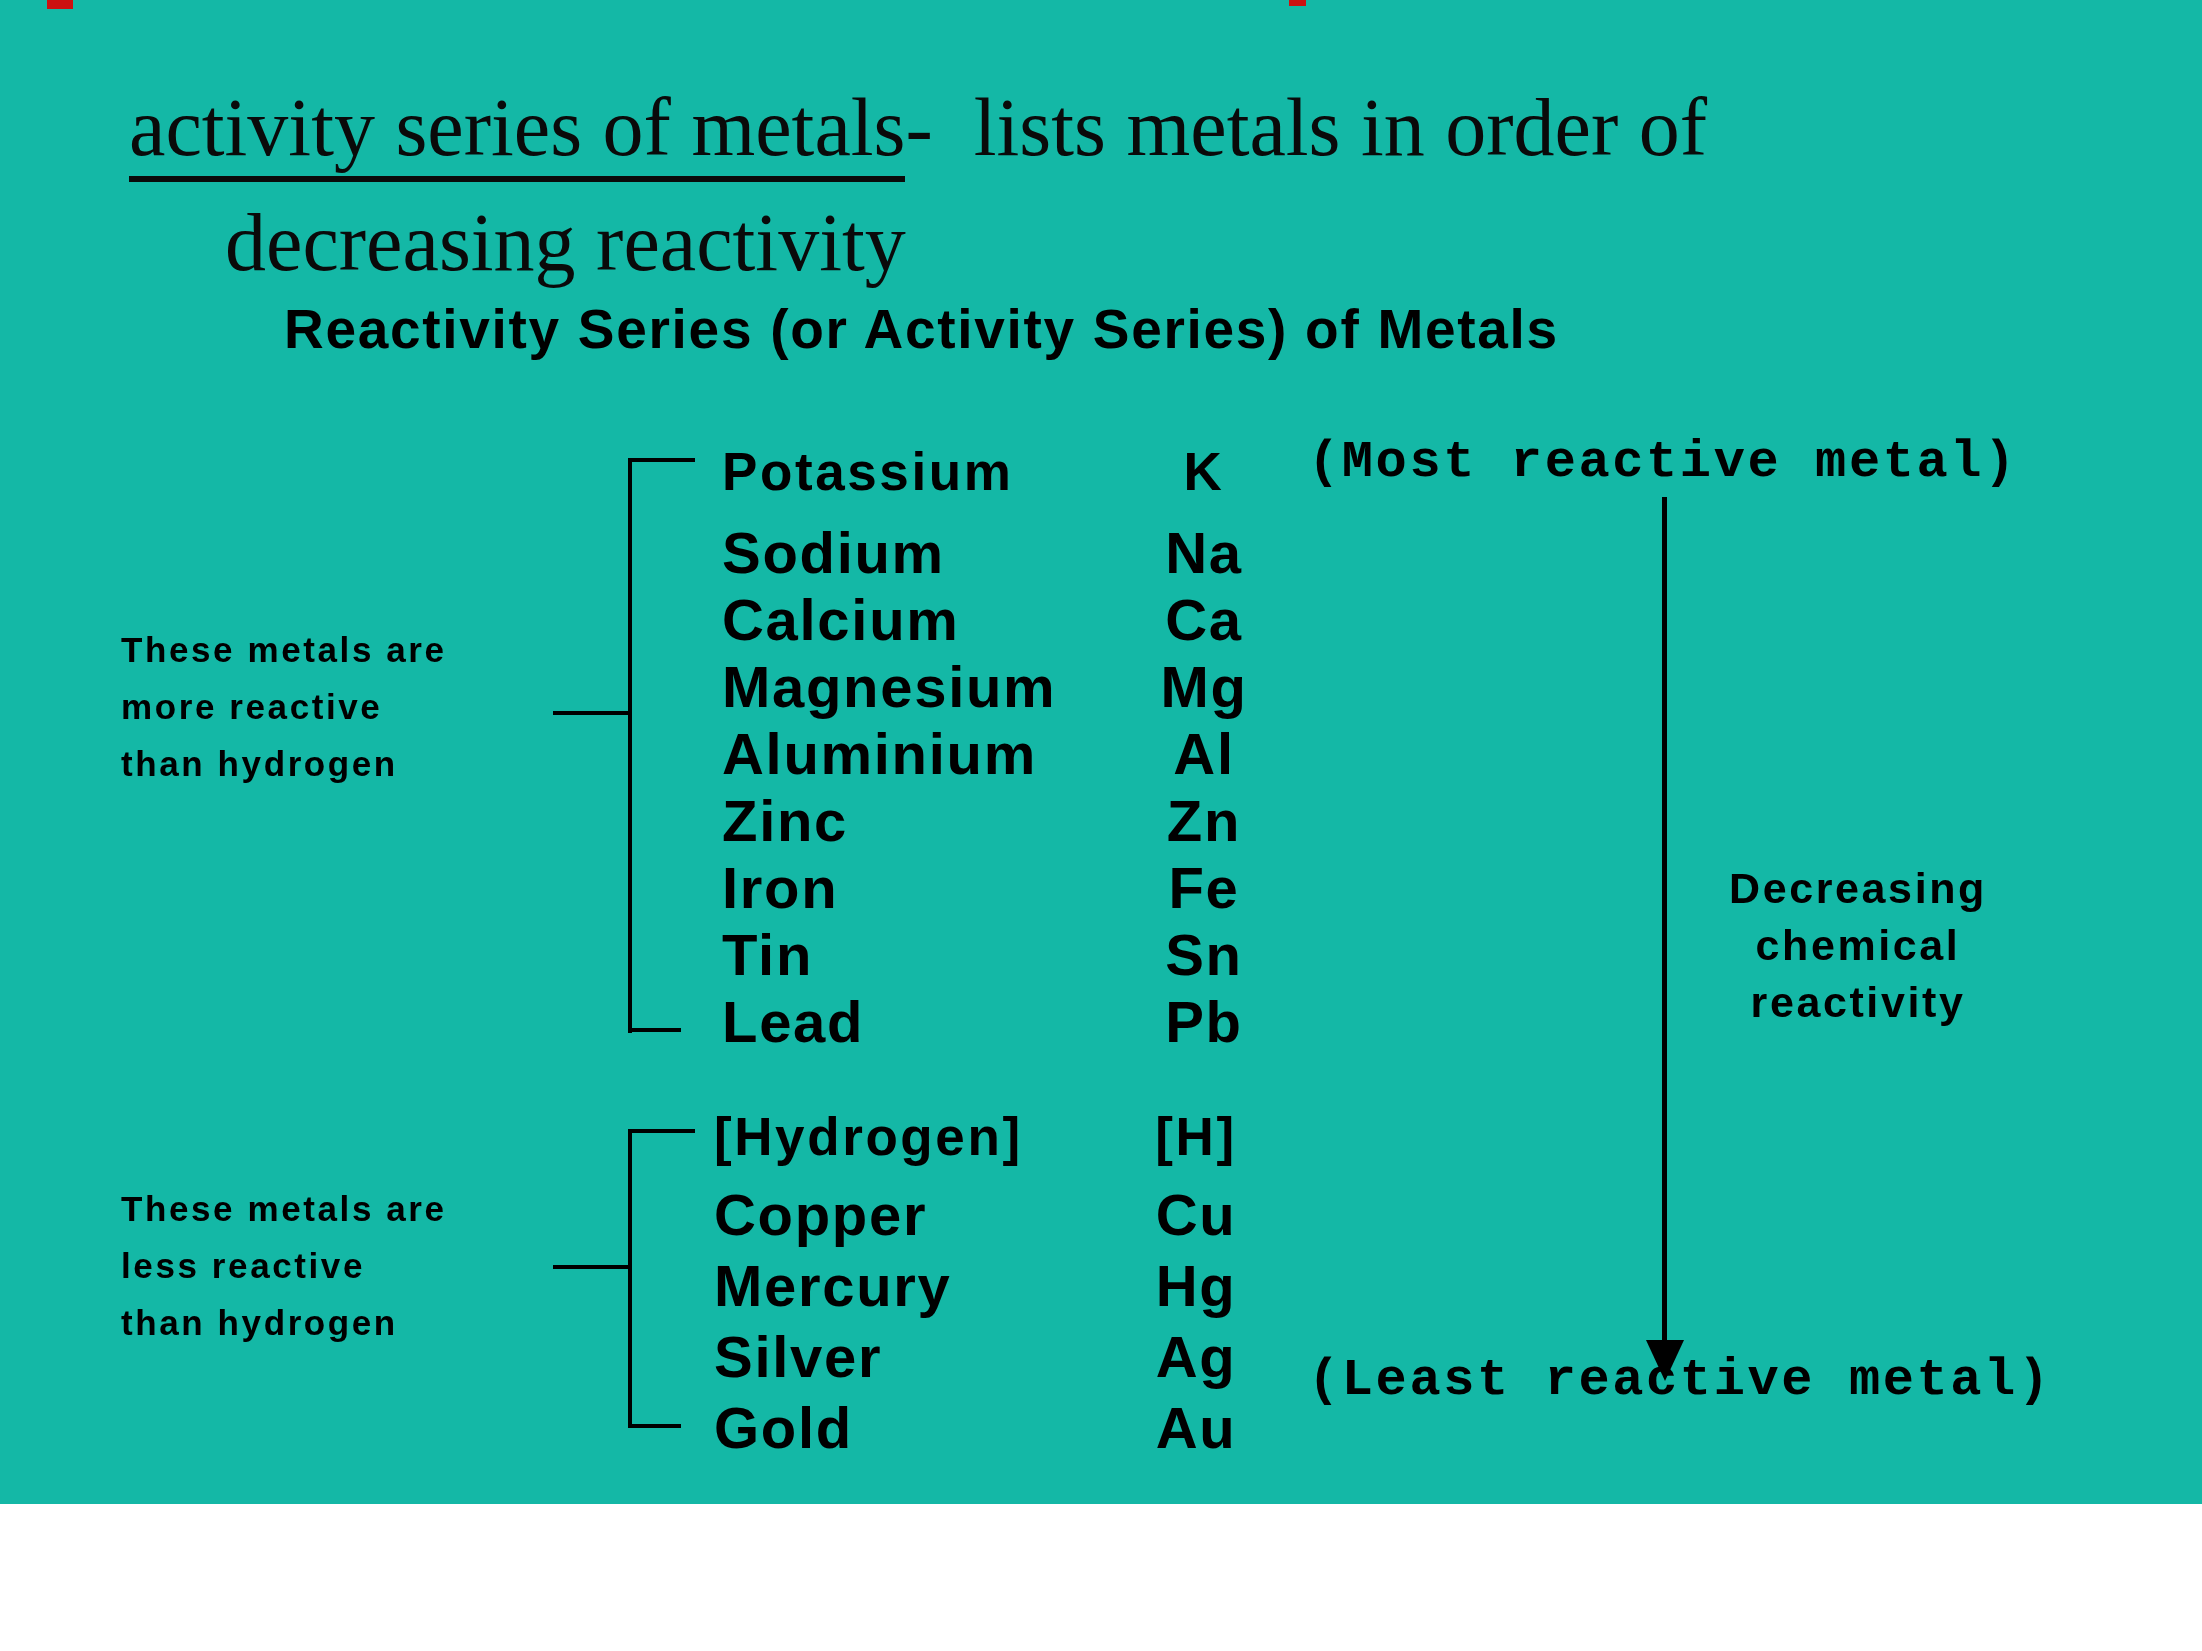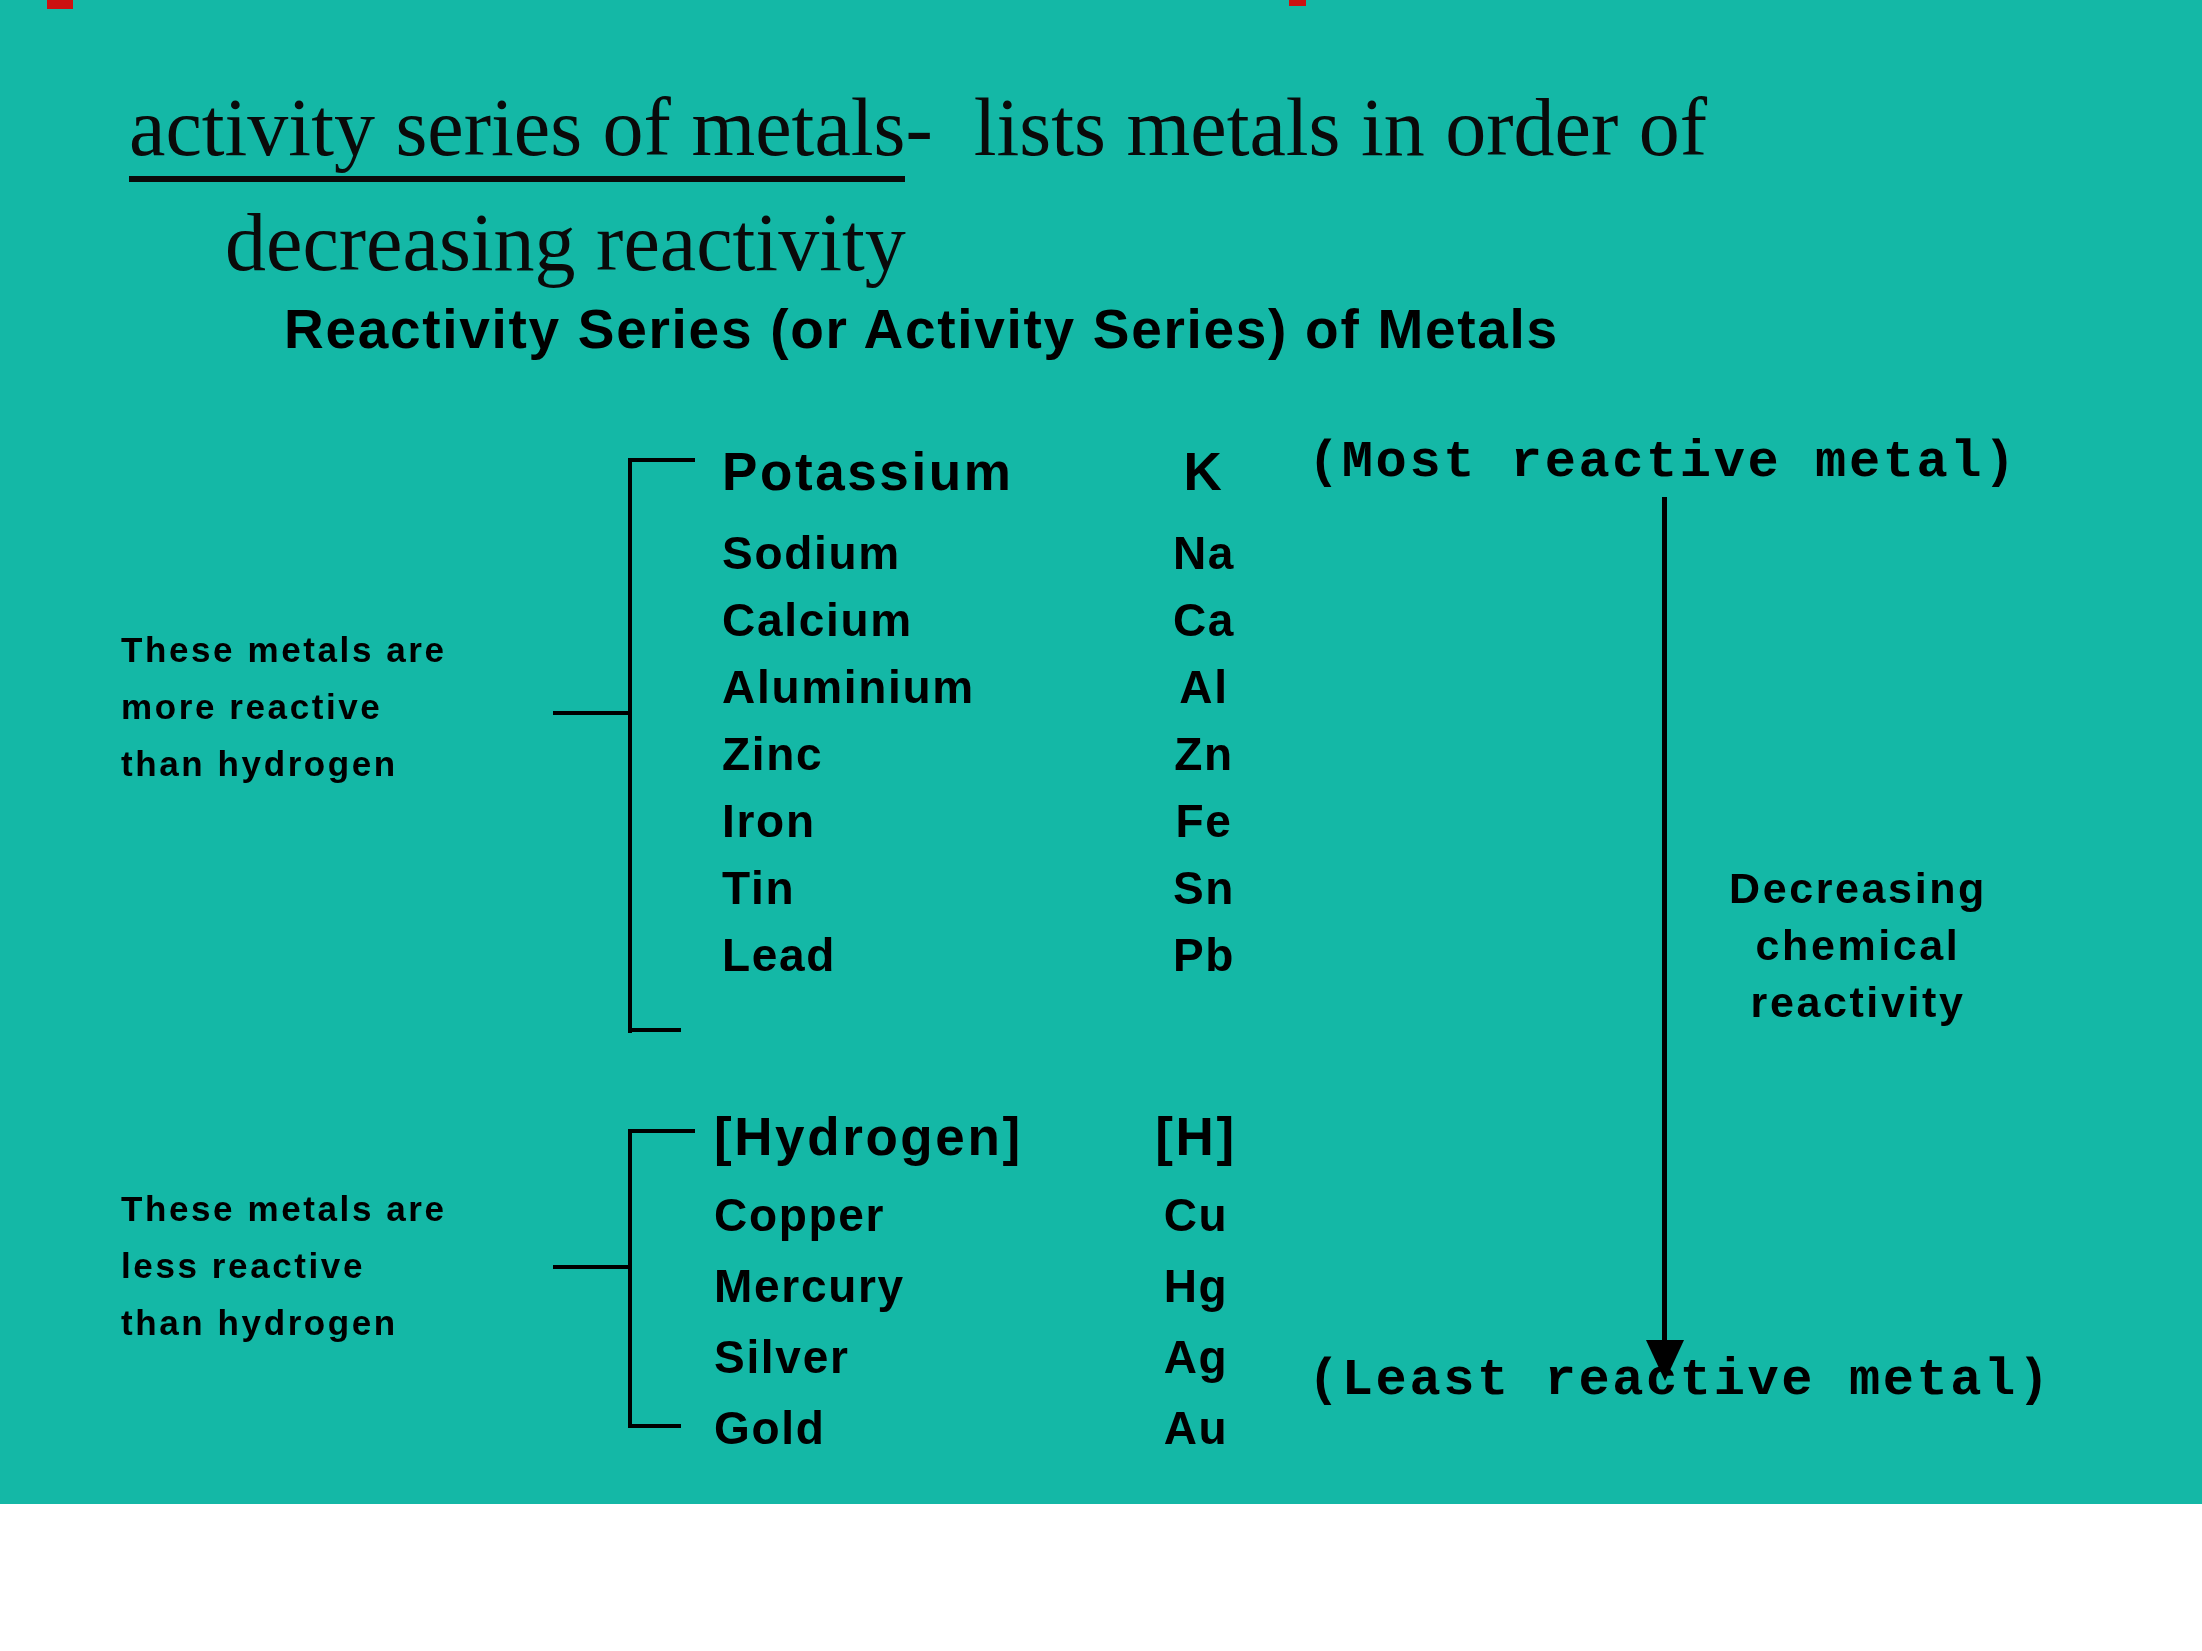--- a/index.html
+++ b/index.html
@@ -61,7 +61,7 @@
     display:flex;
     align-items:center;
     height:67px;
-    font-size:46px;
+    font-size:58px;
     font-weight:bold;
     letter-spacing:1.7px;
   }

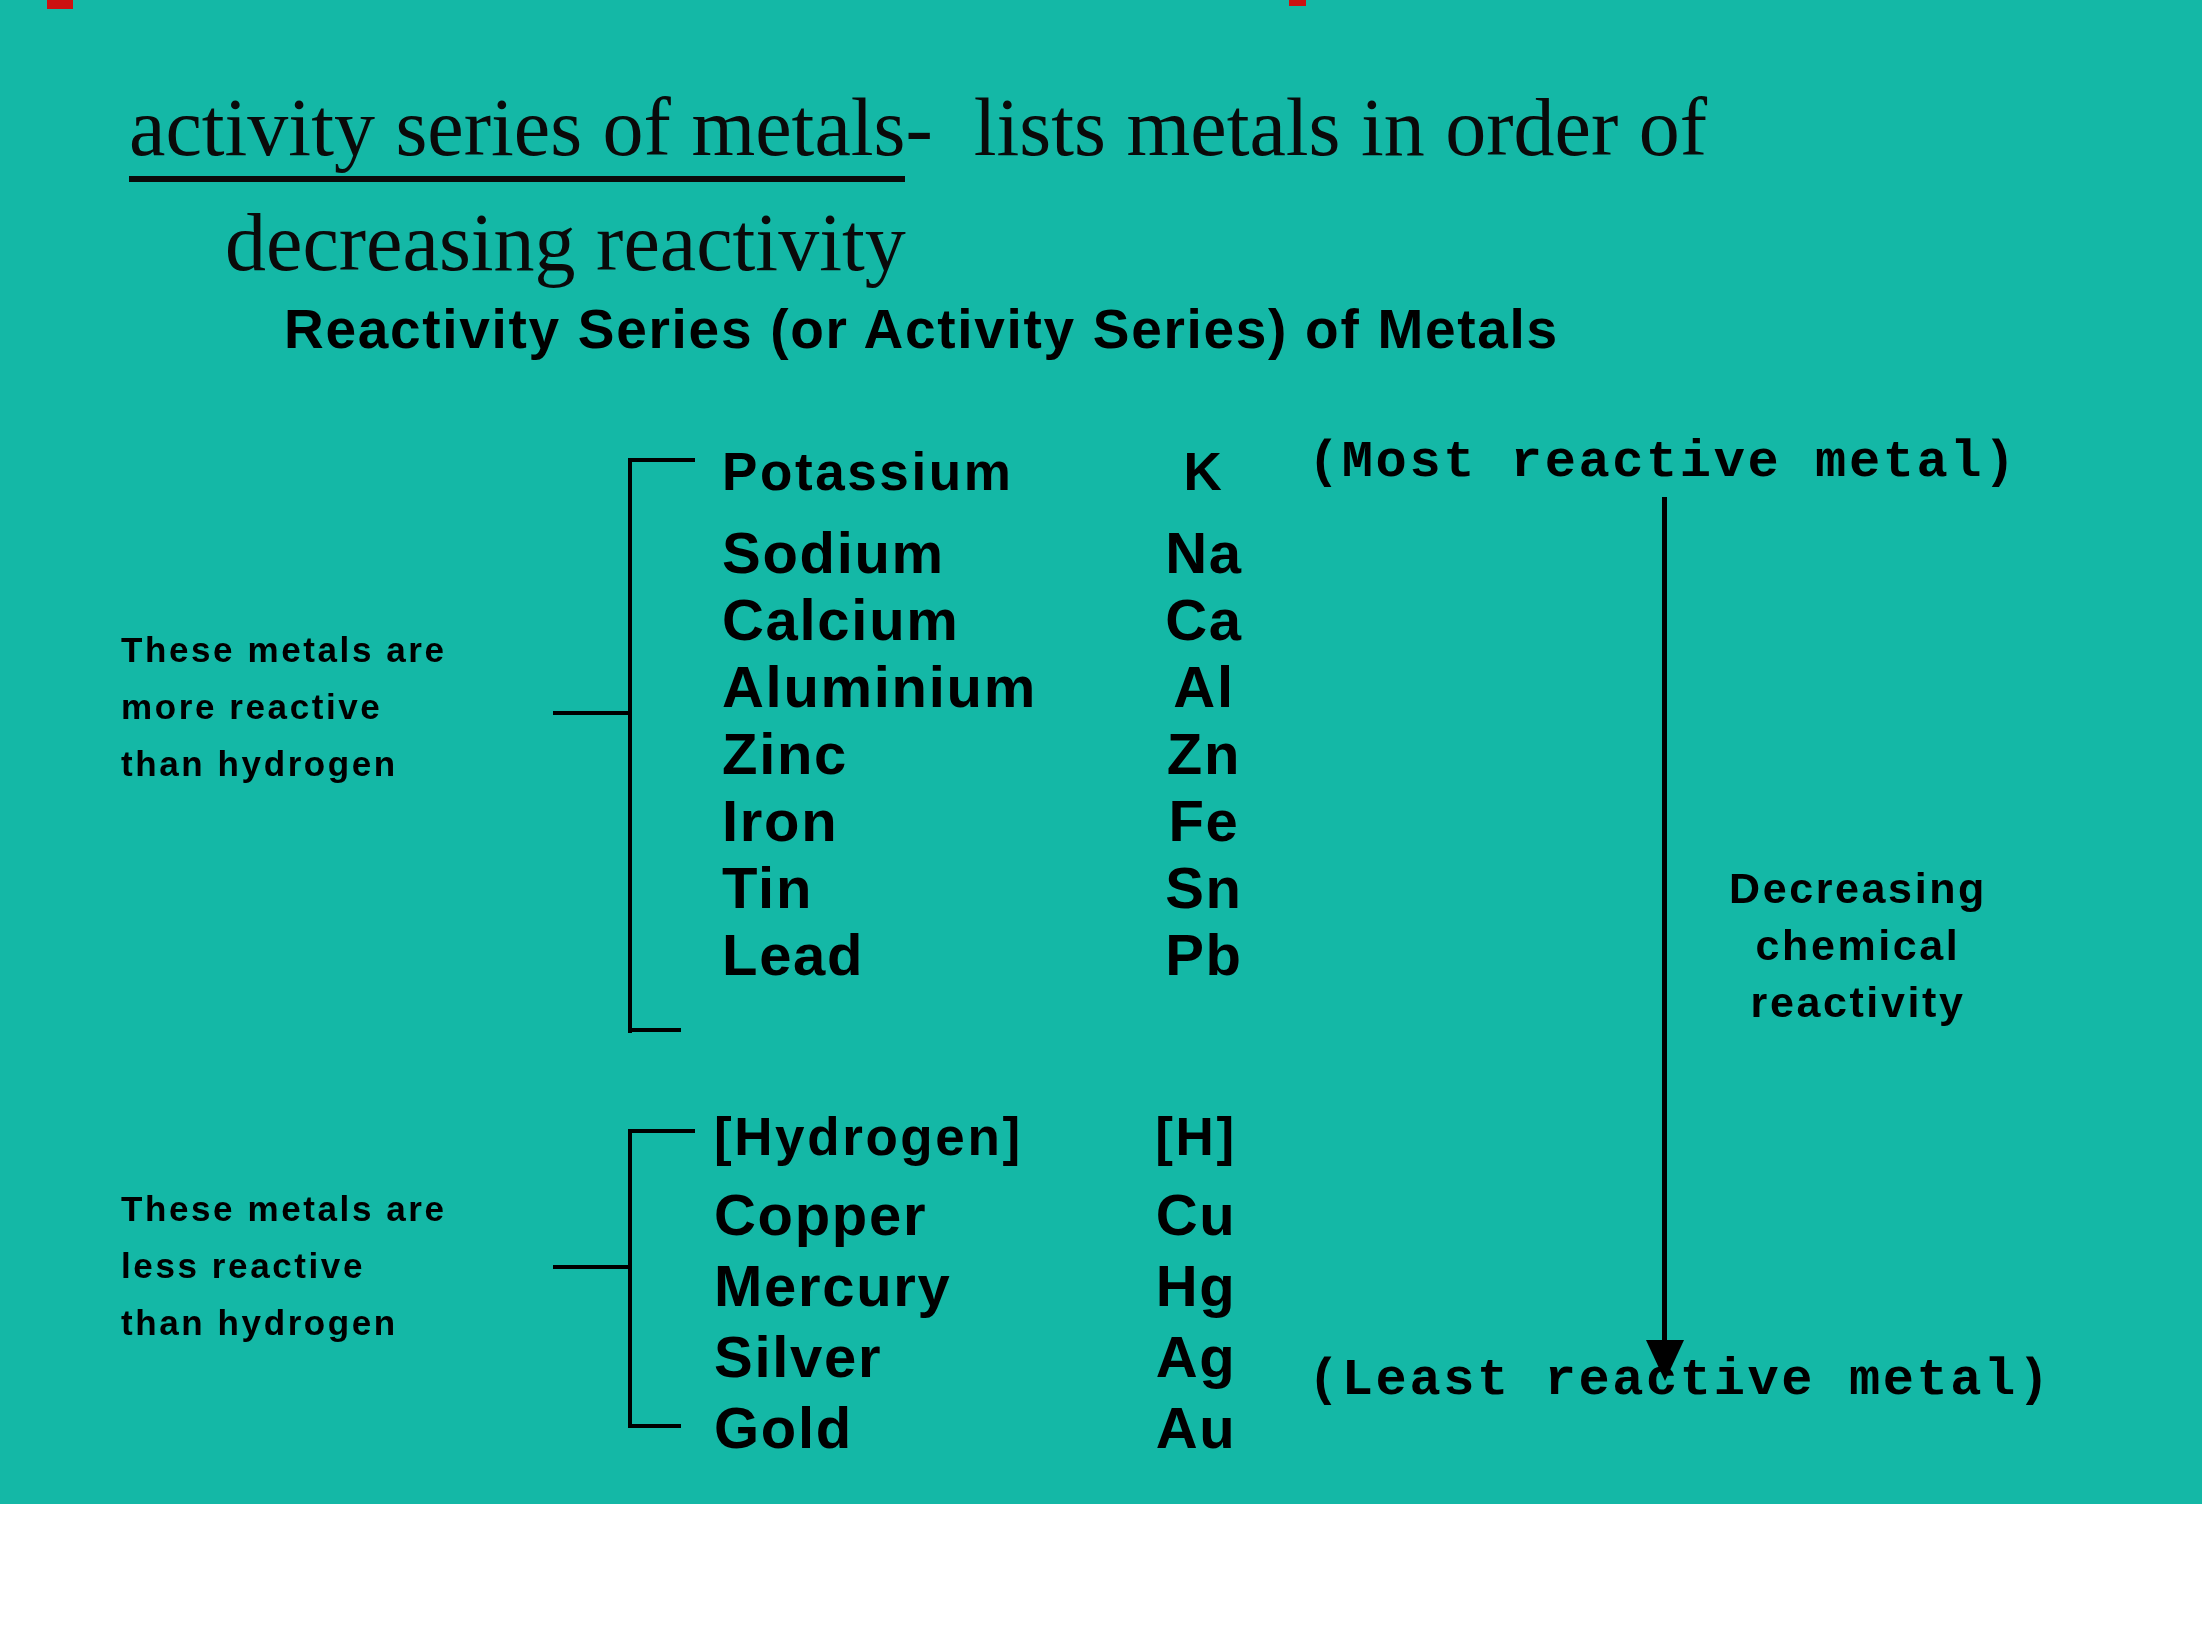--- a/index.html
+++ b/index.html
@@ -162,6 +162,10 @@
         <span class="metal-symbol">Ca</span>
       </div>
       <div class="metal-row">
+        <span class="metal-name">Magnesium</span>
+        <span class="metal-symbol">Mg</span>
+      </div>
+      <div class="metal-row">
         <span class="metal-name">Aluminium</span>
         <span class="metal-symbol">Al</span>
       </div>

